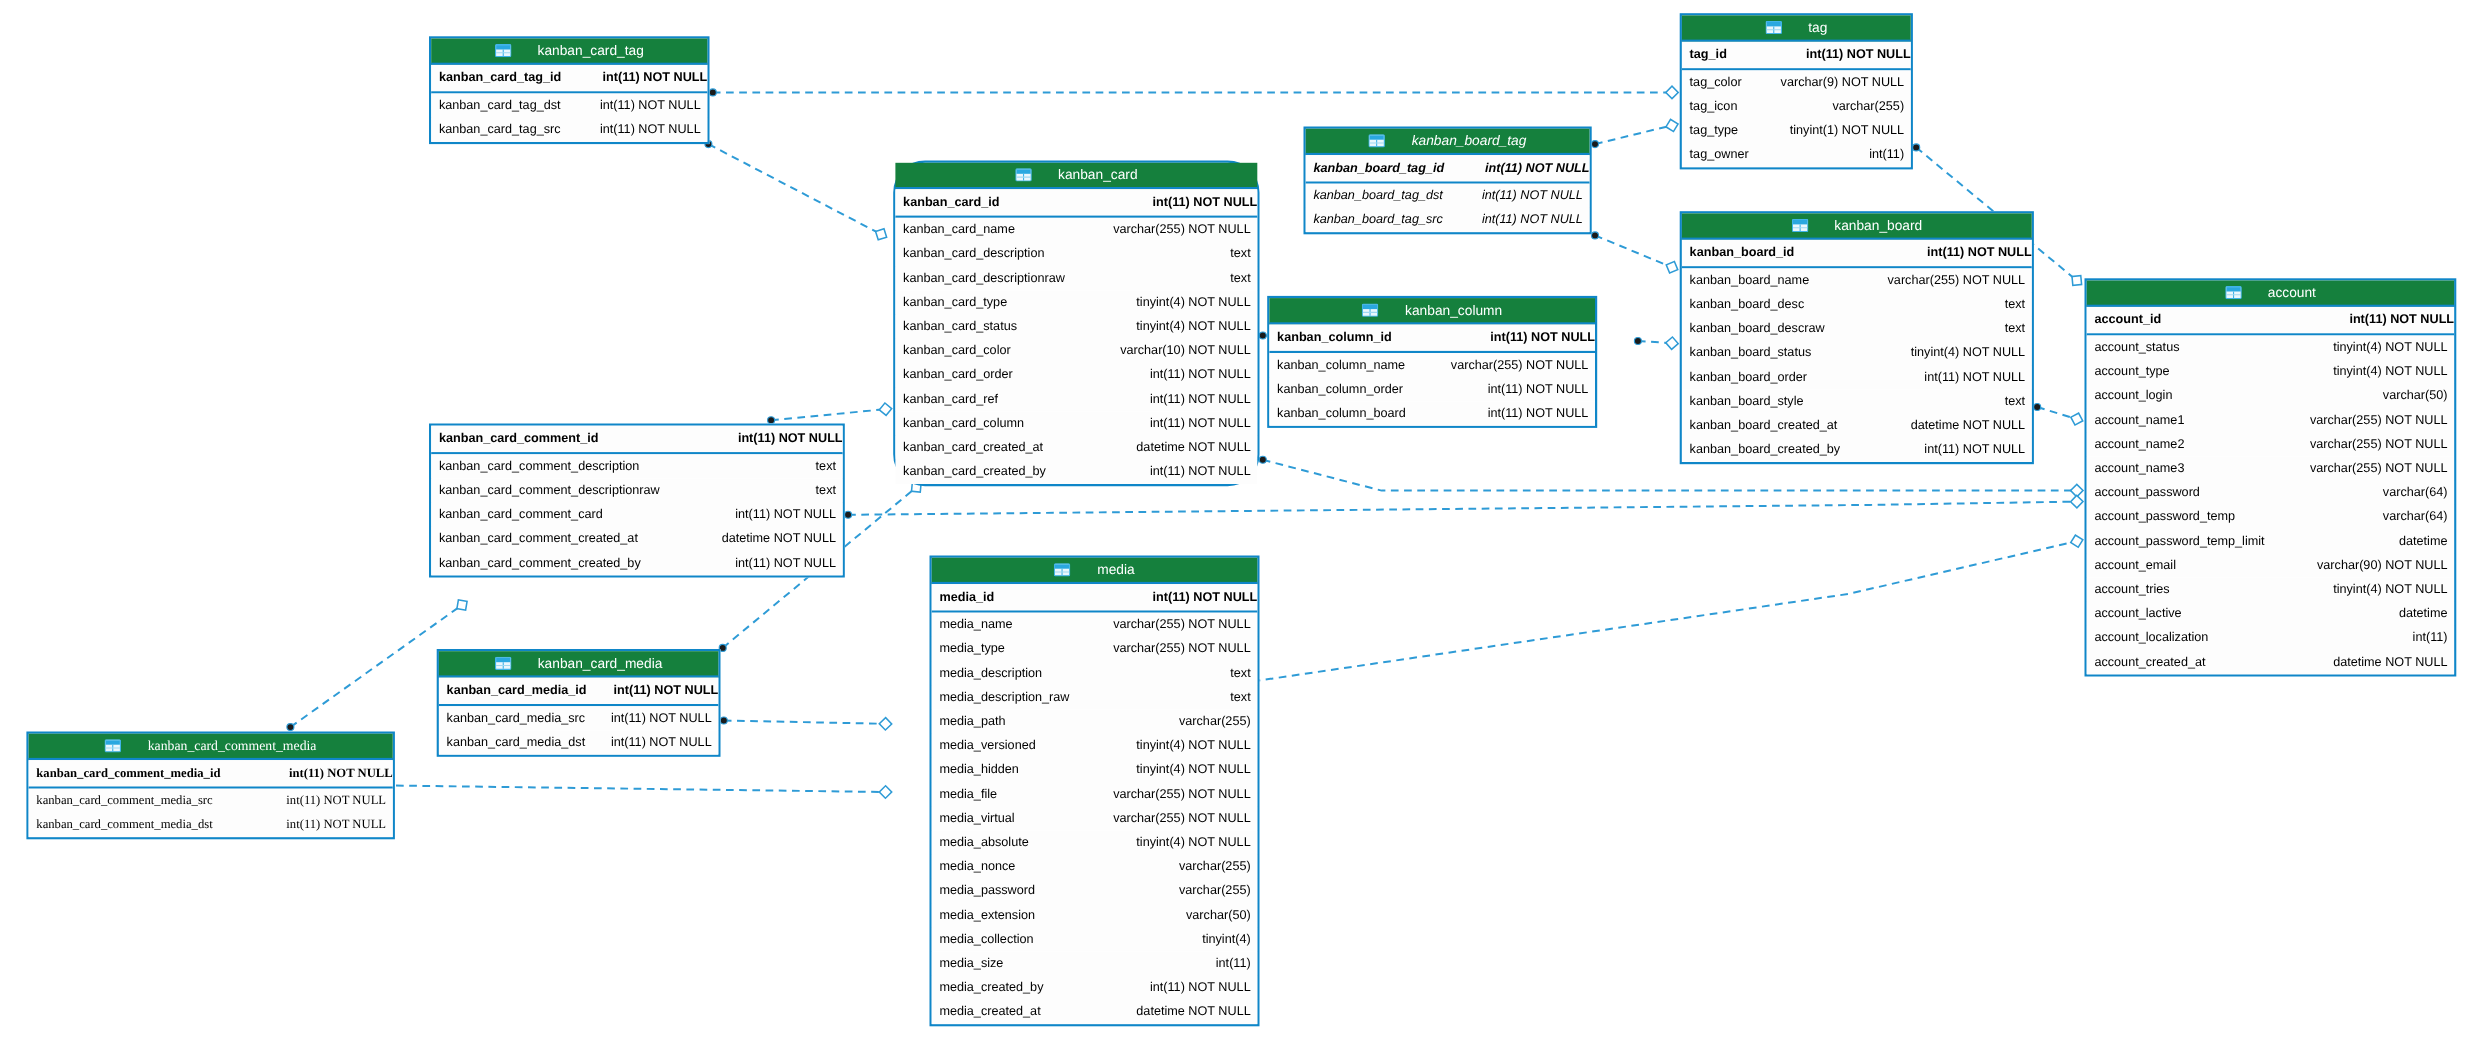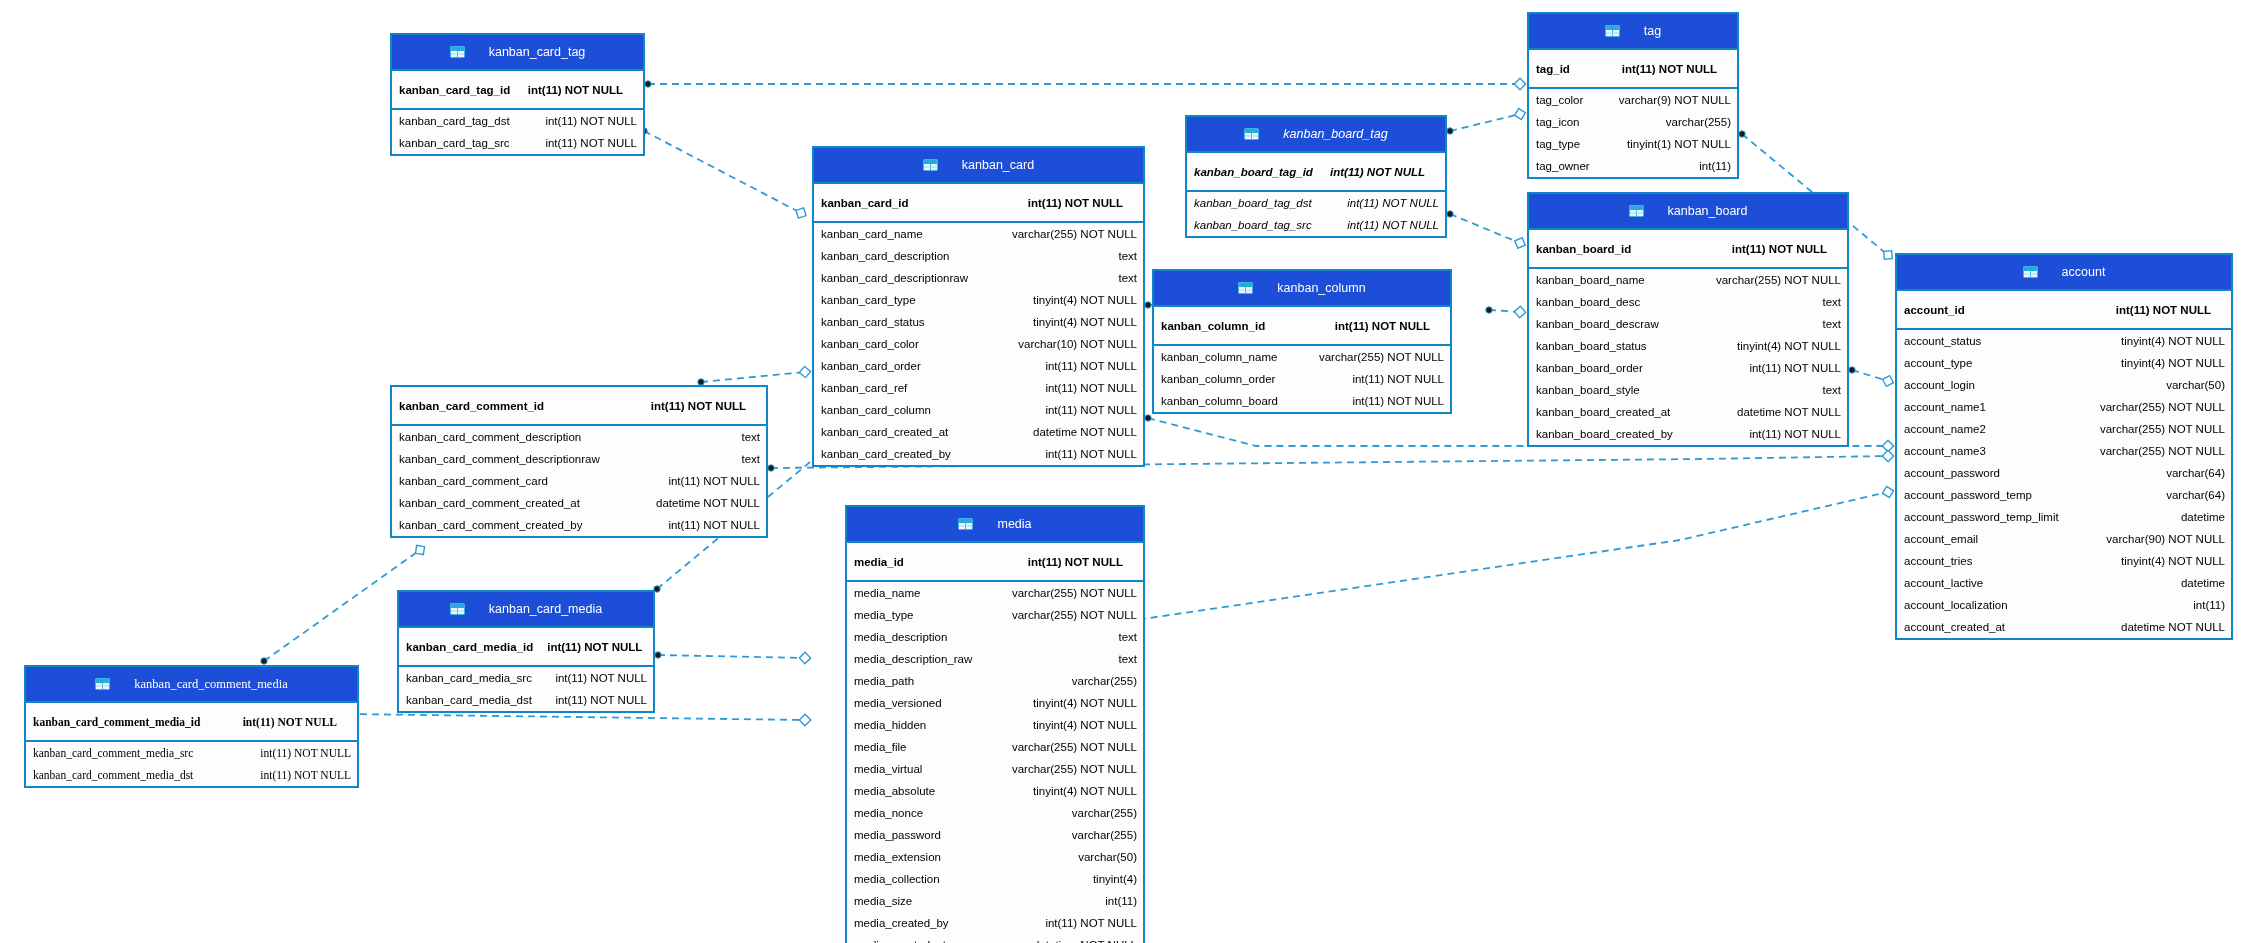--- a/index.html
+++ b/index.html
@@ -29,9 +29,9 @@
     box-shadow: 0 0 0 1px rgba(255,255,255,0.9) inset;
   }
   .er-header {
-    background: #1d4ed8;
+    background: #15803d;
     color: #ffffff;
-    height: 36px;
+    height: 24px;
     display: flex;
     align-items: center;
     justify-content: center;

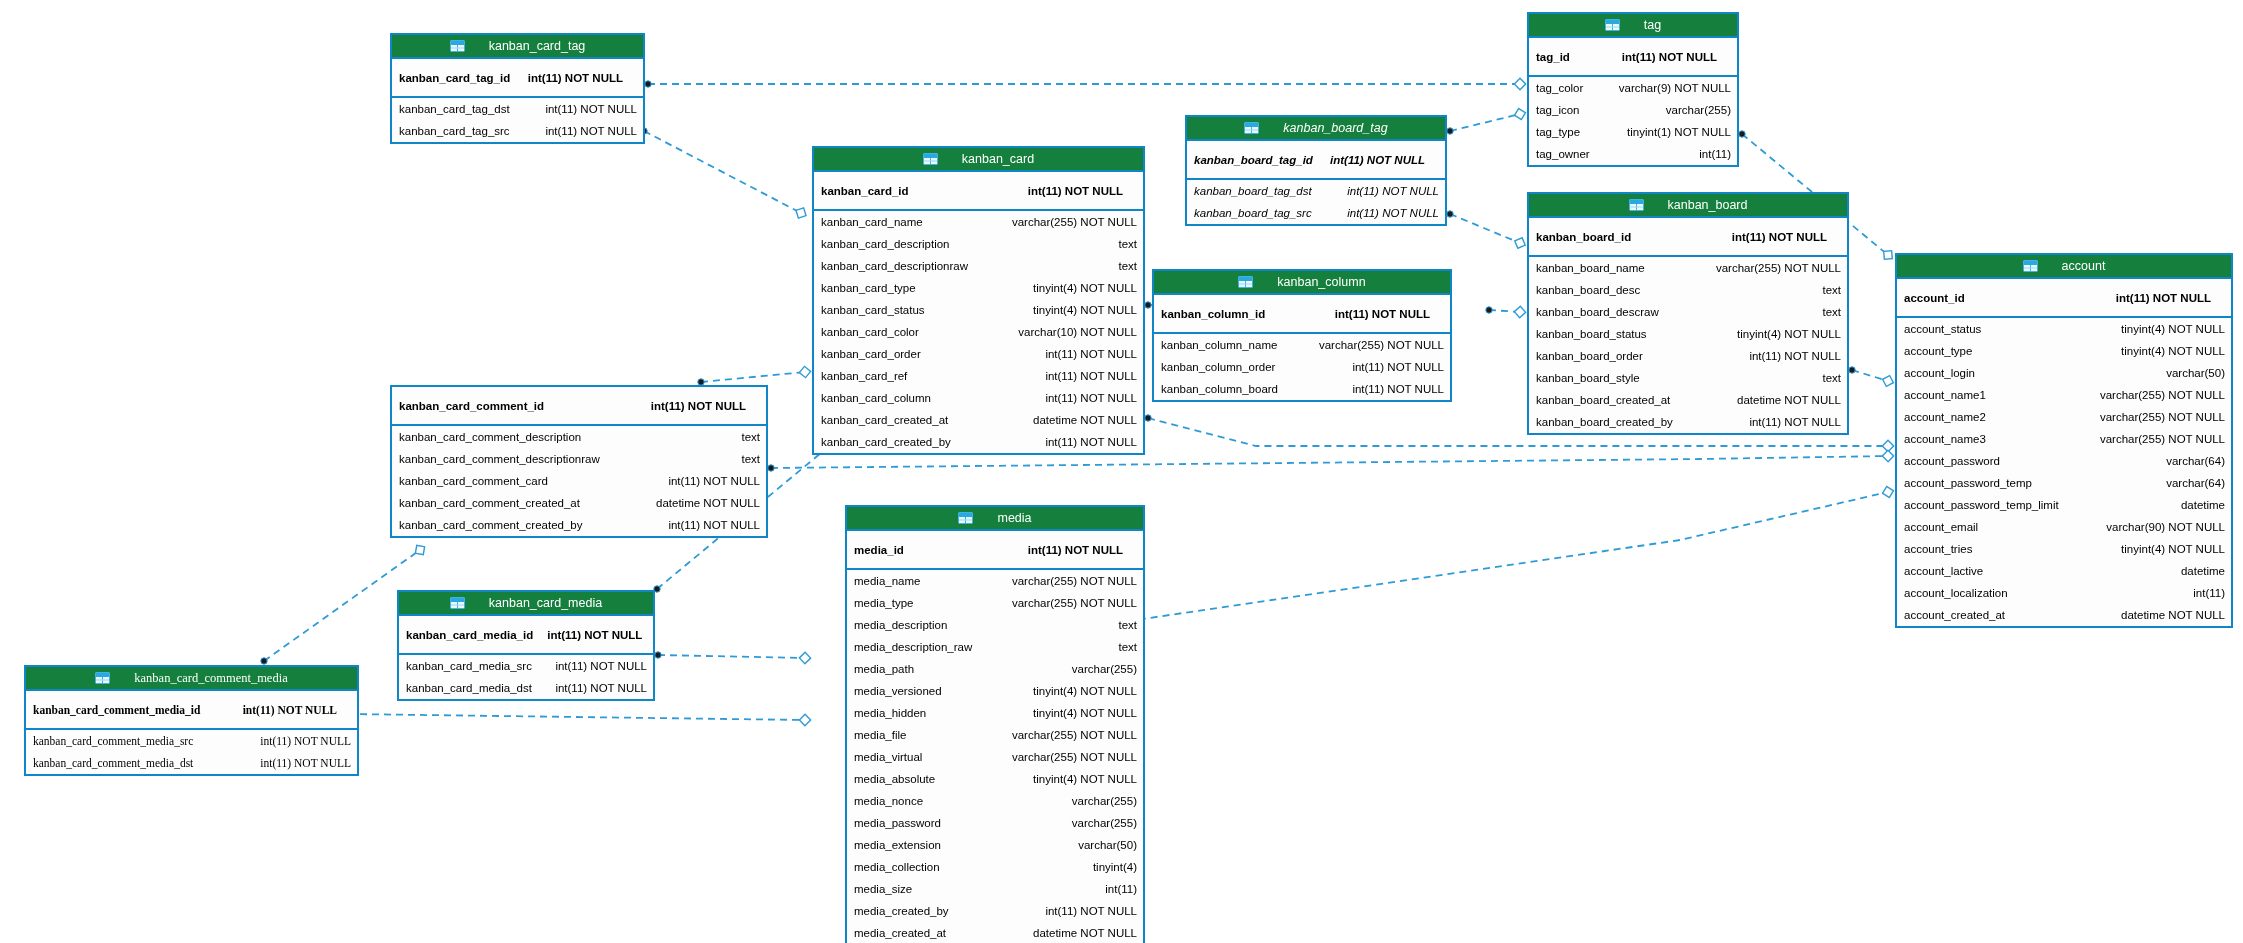--- a/index.html
+++ b/index.html
@@ -44,7 +44,7 @@
   }
   .er-header .tbl-icon { display: inline-flex; flex: 0 0 auto; }
   .er-pk-row {
-    height: 39px;
+    height: 26px;
     display: flex;
     align-items: center;
     justify-content: space-between;
@@ -53,7 +53,7 @@
     color: #000000;
     border-bottom: 2px solid #0f86c8;
     box-sizing: border-box;
-    padding: 0 20px 0 7px;
+    padding: 0 0 0 7px;
     white-space: nowrap;
     background: #fdfdfd;
   }

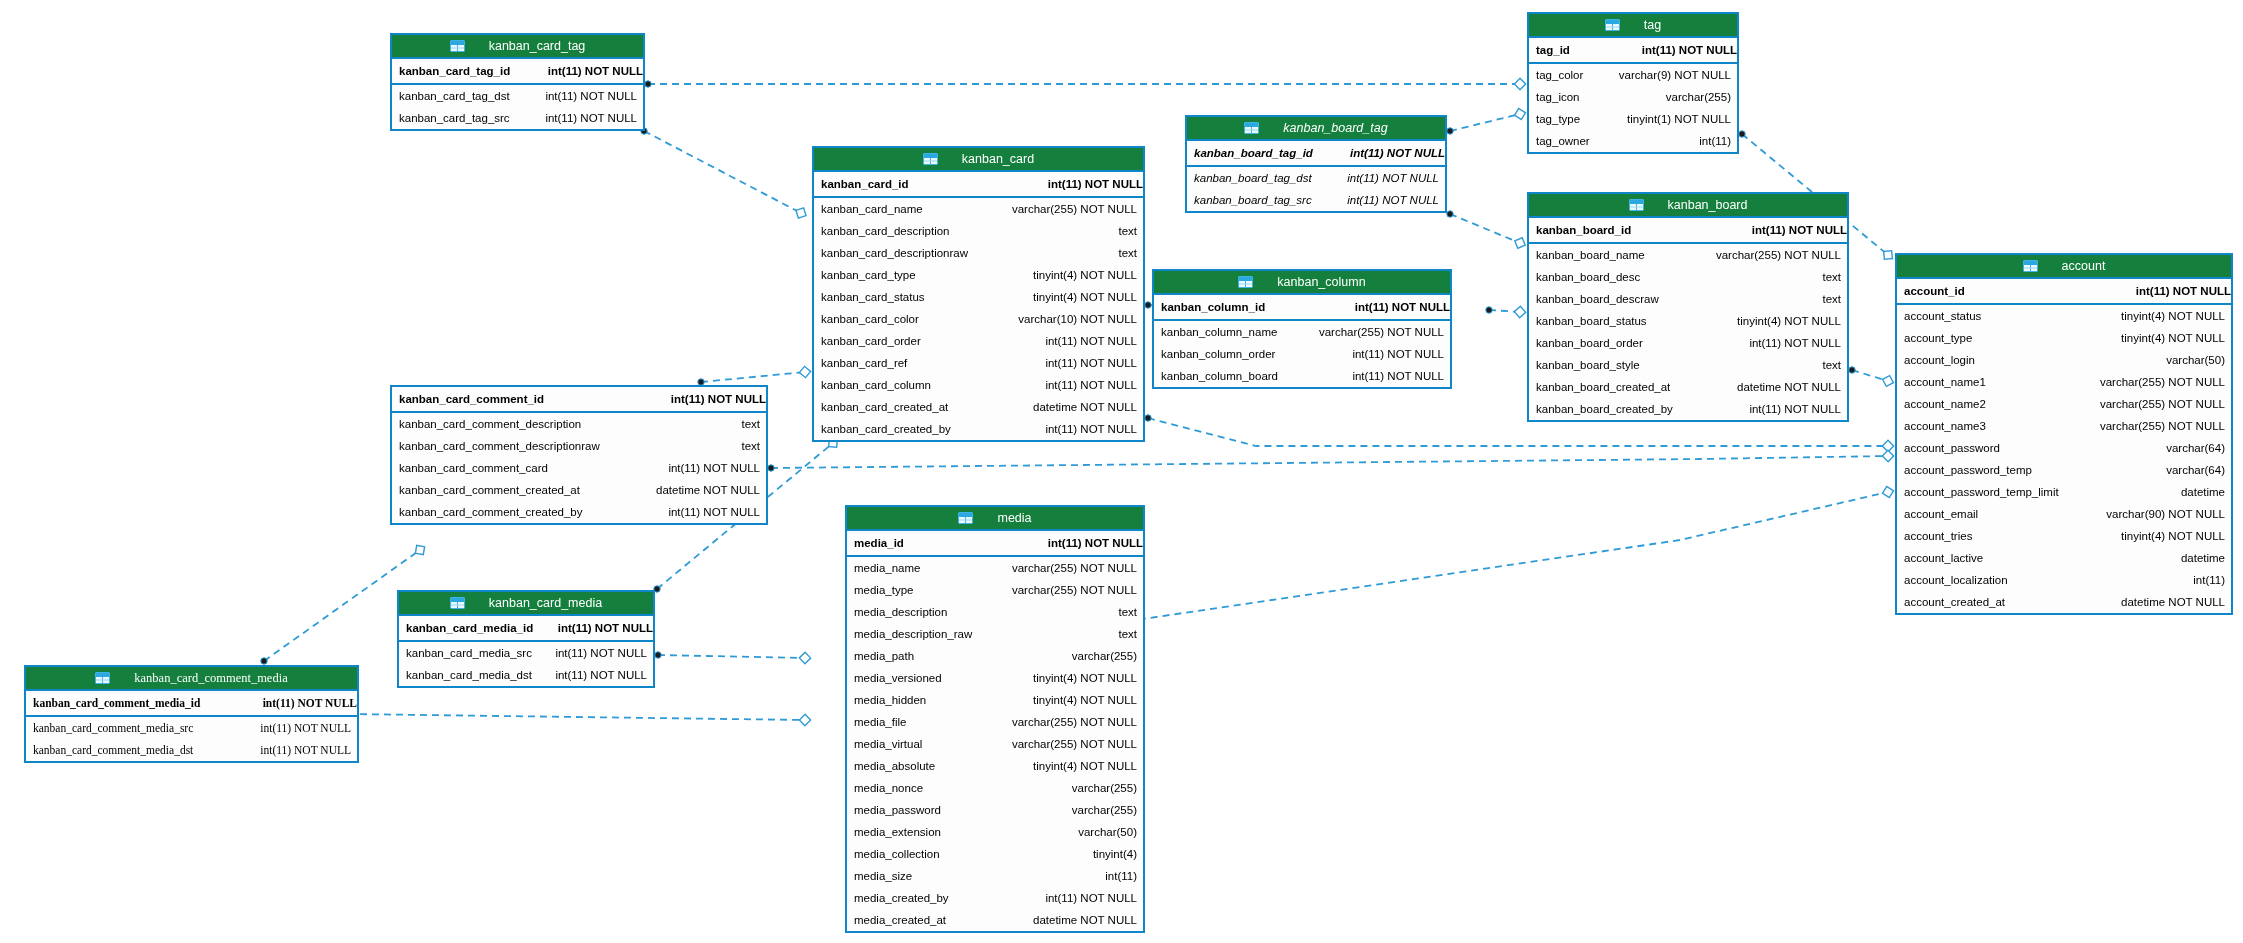--- a/index.html
+++ b/index.html
@@ -183,7 +183,7 @@
         <span class="col-type">int(11) NOT NULL</span>
       </div>
     </div>
-    <div class="er-table" style="left: 812px; top: 146px; width: 333px;">
+    <div class="er-table" style="left: 812px; top: 146px; width: 333px; border-radius: 29px;">
       <div class="er-header">
         <svg width="15" height="12" viewBox="0 0 15 12" class="tbl-icon">
           <rect x="0.5" y="0.5" width="14" height="11" rx="1" fill="#eaf7fd" stroke="#3fb3e8"></rect>

